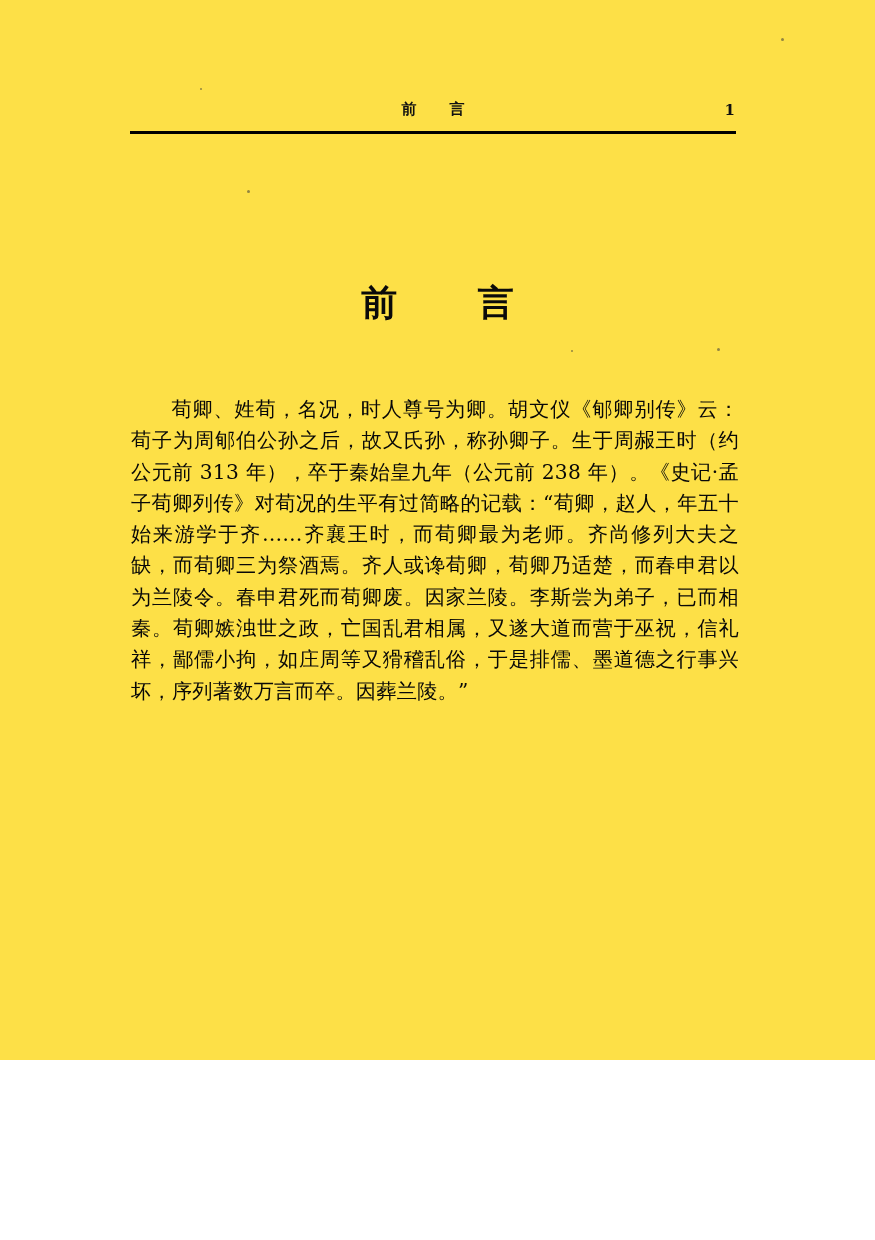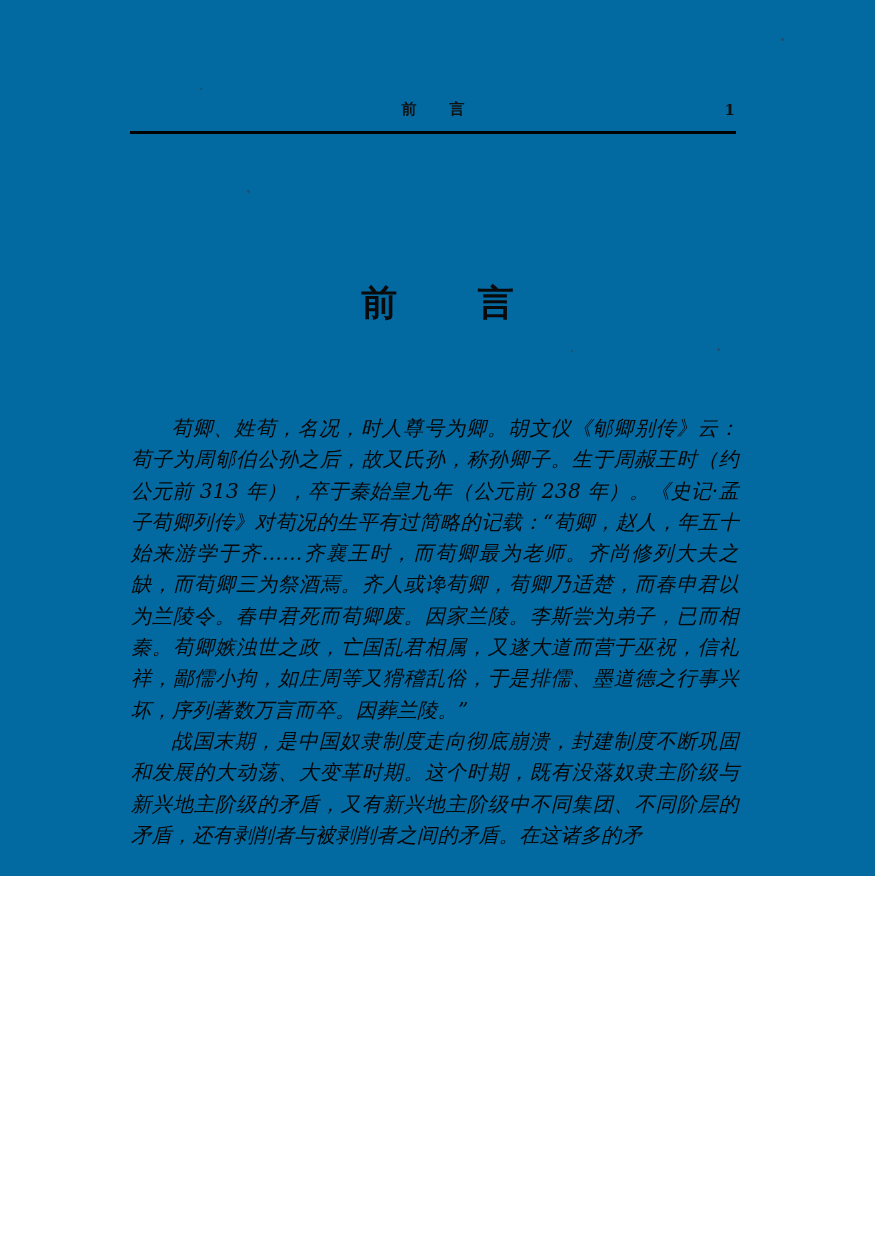--- a/index.html
+++ b/index.html
@@ -12,9 +12,9 @@
   .page {
     position: relative;
     width: 875px;
-    height: 876px;
+    height: 1060px;
     margin: 0 auto;
-    background: #0369a1;
+    background: #fde047;
     overflow: hidden;
     font-family: "DejaVu Serif", "Liberation Serif", serif;
     color: #000000;

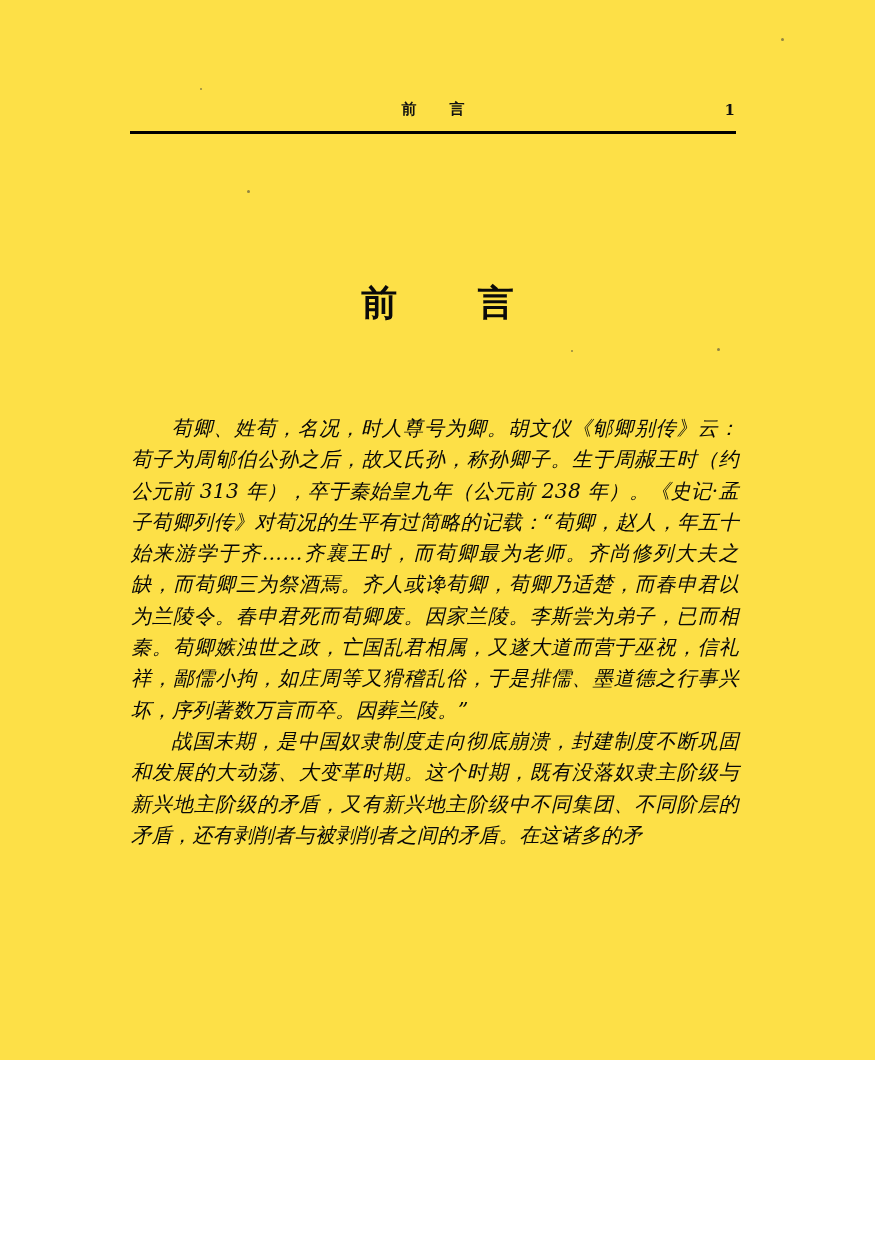--- a/index.html
+++ b/index.html
@@ -83,9 +83,8 @@
   .body-text {
     position: absolute;
     left: 131px;
-    top: 413px;
+    top: 394px;
     width: 608px;
-    font-style: italic;
   }
 
   .para {

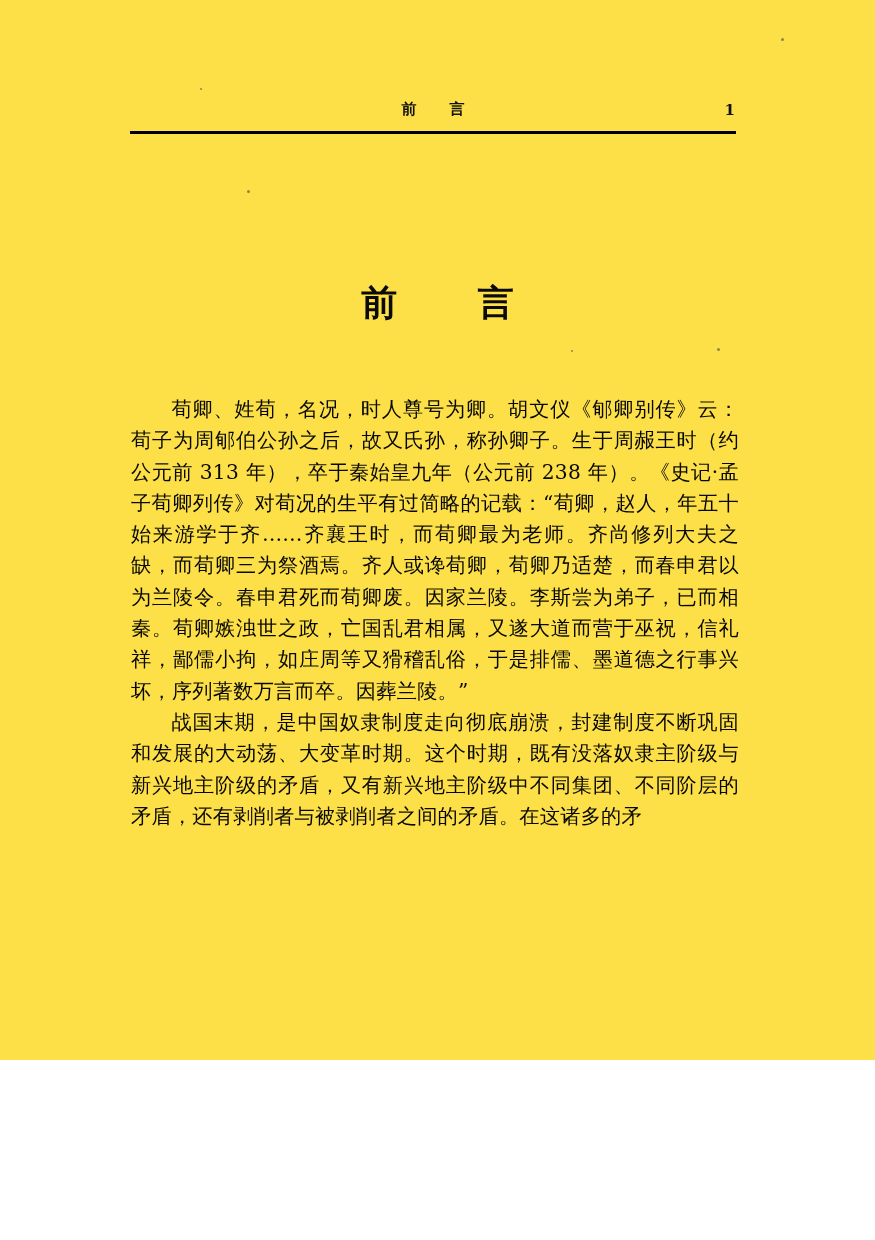--- a/index.html
+++ b/index.html
@@ -128,7 +128,6 @@
 
   <div class="body-text">
     <p class="para">荀卿、姓荀，名况，时人尊号为卿。胡文仪《郇卿别传》云：荀子为周郇伯公孙之后，故又氏孙，称孙卿子。生于周赧王时（约公元前 313 年），卒于秦始皇九年（公元前 238 年）。《史记·孟子荀卿列传》对荀况的生平有过简略的记载：“荀卿，赵人，年五十始来游学于齐……齐襄王时，而荀卿最为老师。齐尚修列大夫之缺，而荀卿三为祭酒焉。齐人或谗荀卿，荀卿乃适楚，而春申君以为兰陵令。春申君死而荀卿废。因家兰陵。李斯尝为弟子，已而相秦。荀卿嫉浊世之政，亡国乱君相属，又遂大道而营于巫祝，信礼祥，鄙儒小拘，如庄周等又猾稽乱俗，于是排儒、墨道德之行事兴坏，序列著数万言而卒。因葬兰陵。”</p>
-    <p class="para">战国末期，是中国奴隶制度走向彻底崩溃，封建制度不断巩固和发展的大动荡、大变革时期。这个时期，既有没落奴隶主阶级与新兴地主阶级的矛盾，又有新兴地主阶级中不同集团、不同阶层的矛盾，还有剥削者与被剥削者之间的矛盾。在这诸多的矛</p>
   </div>
 
   <span class="speck" style="left:781px; top:38px; width:3px; height:3px;"></span>

